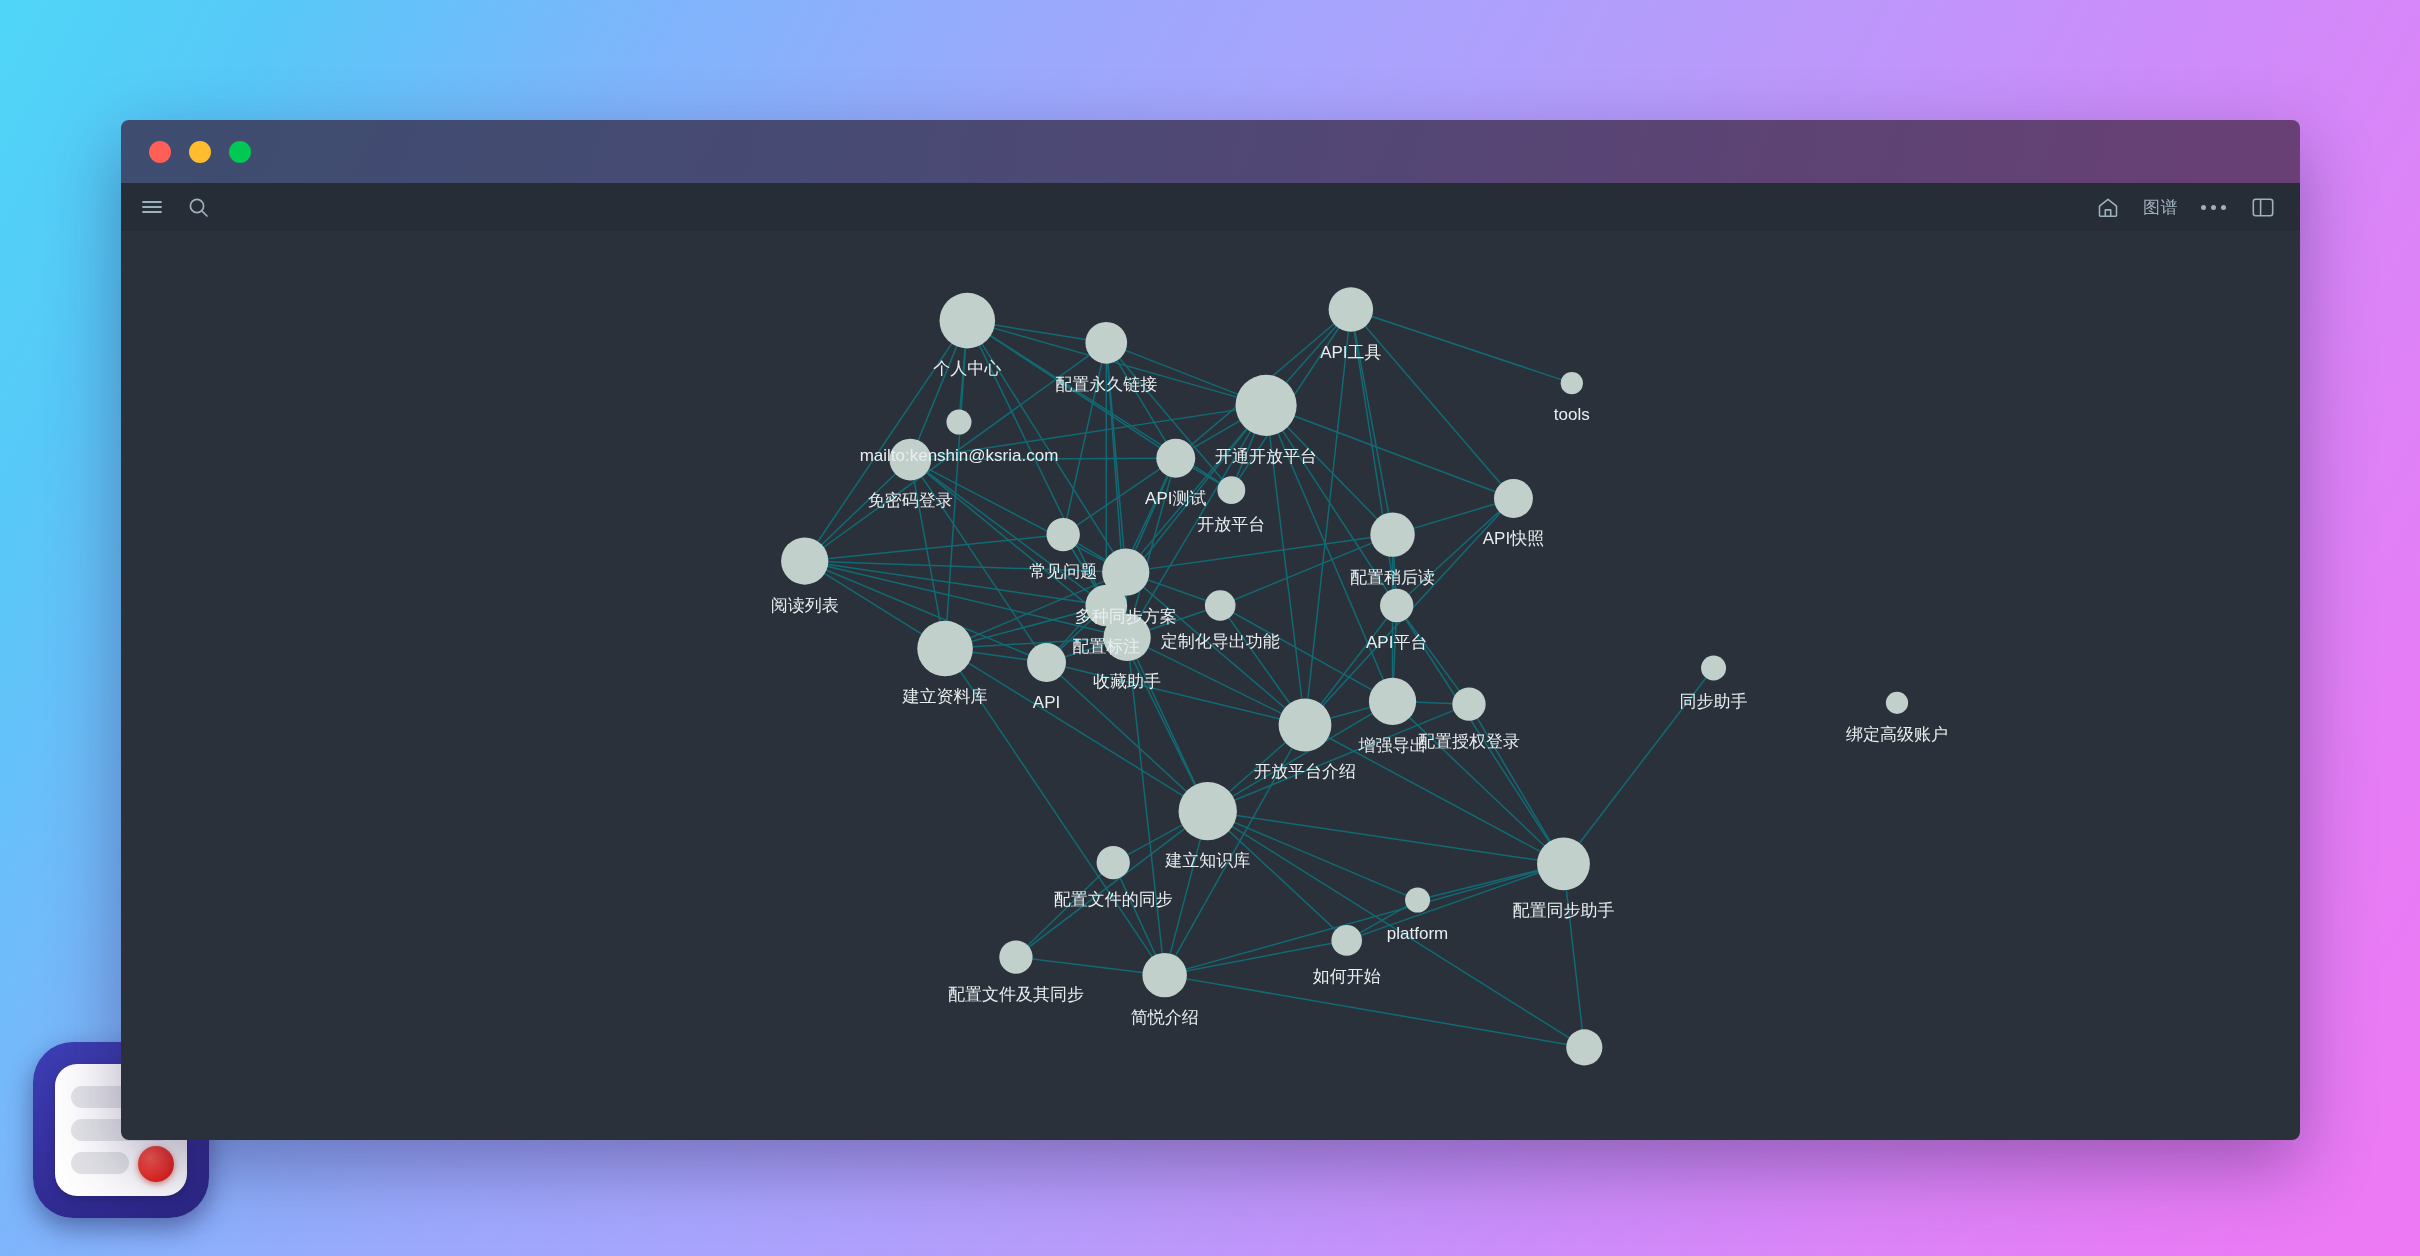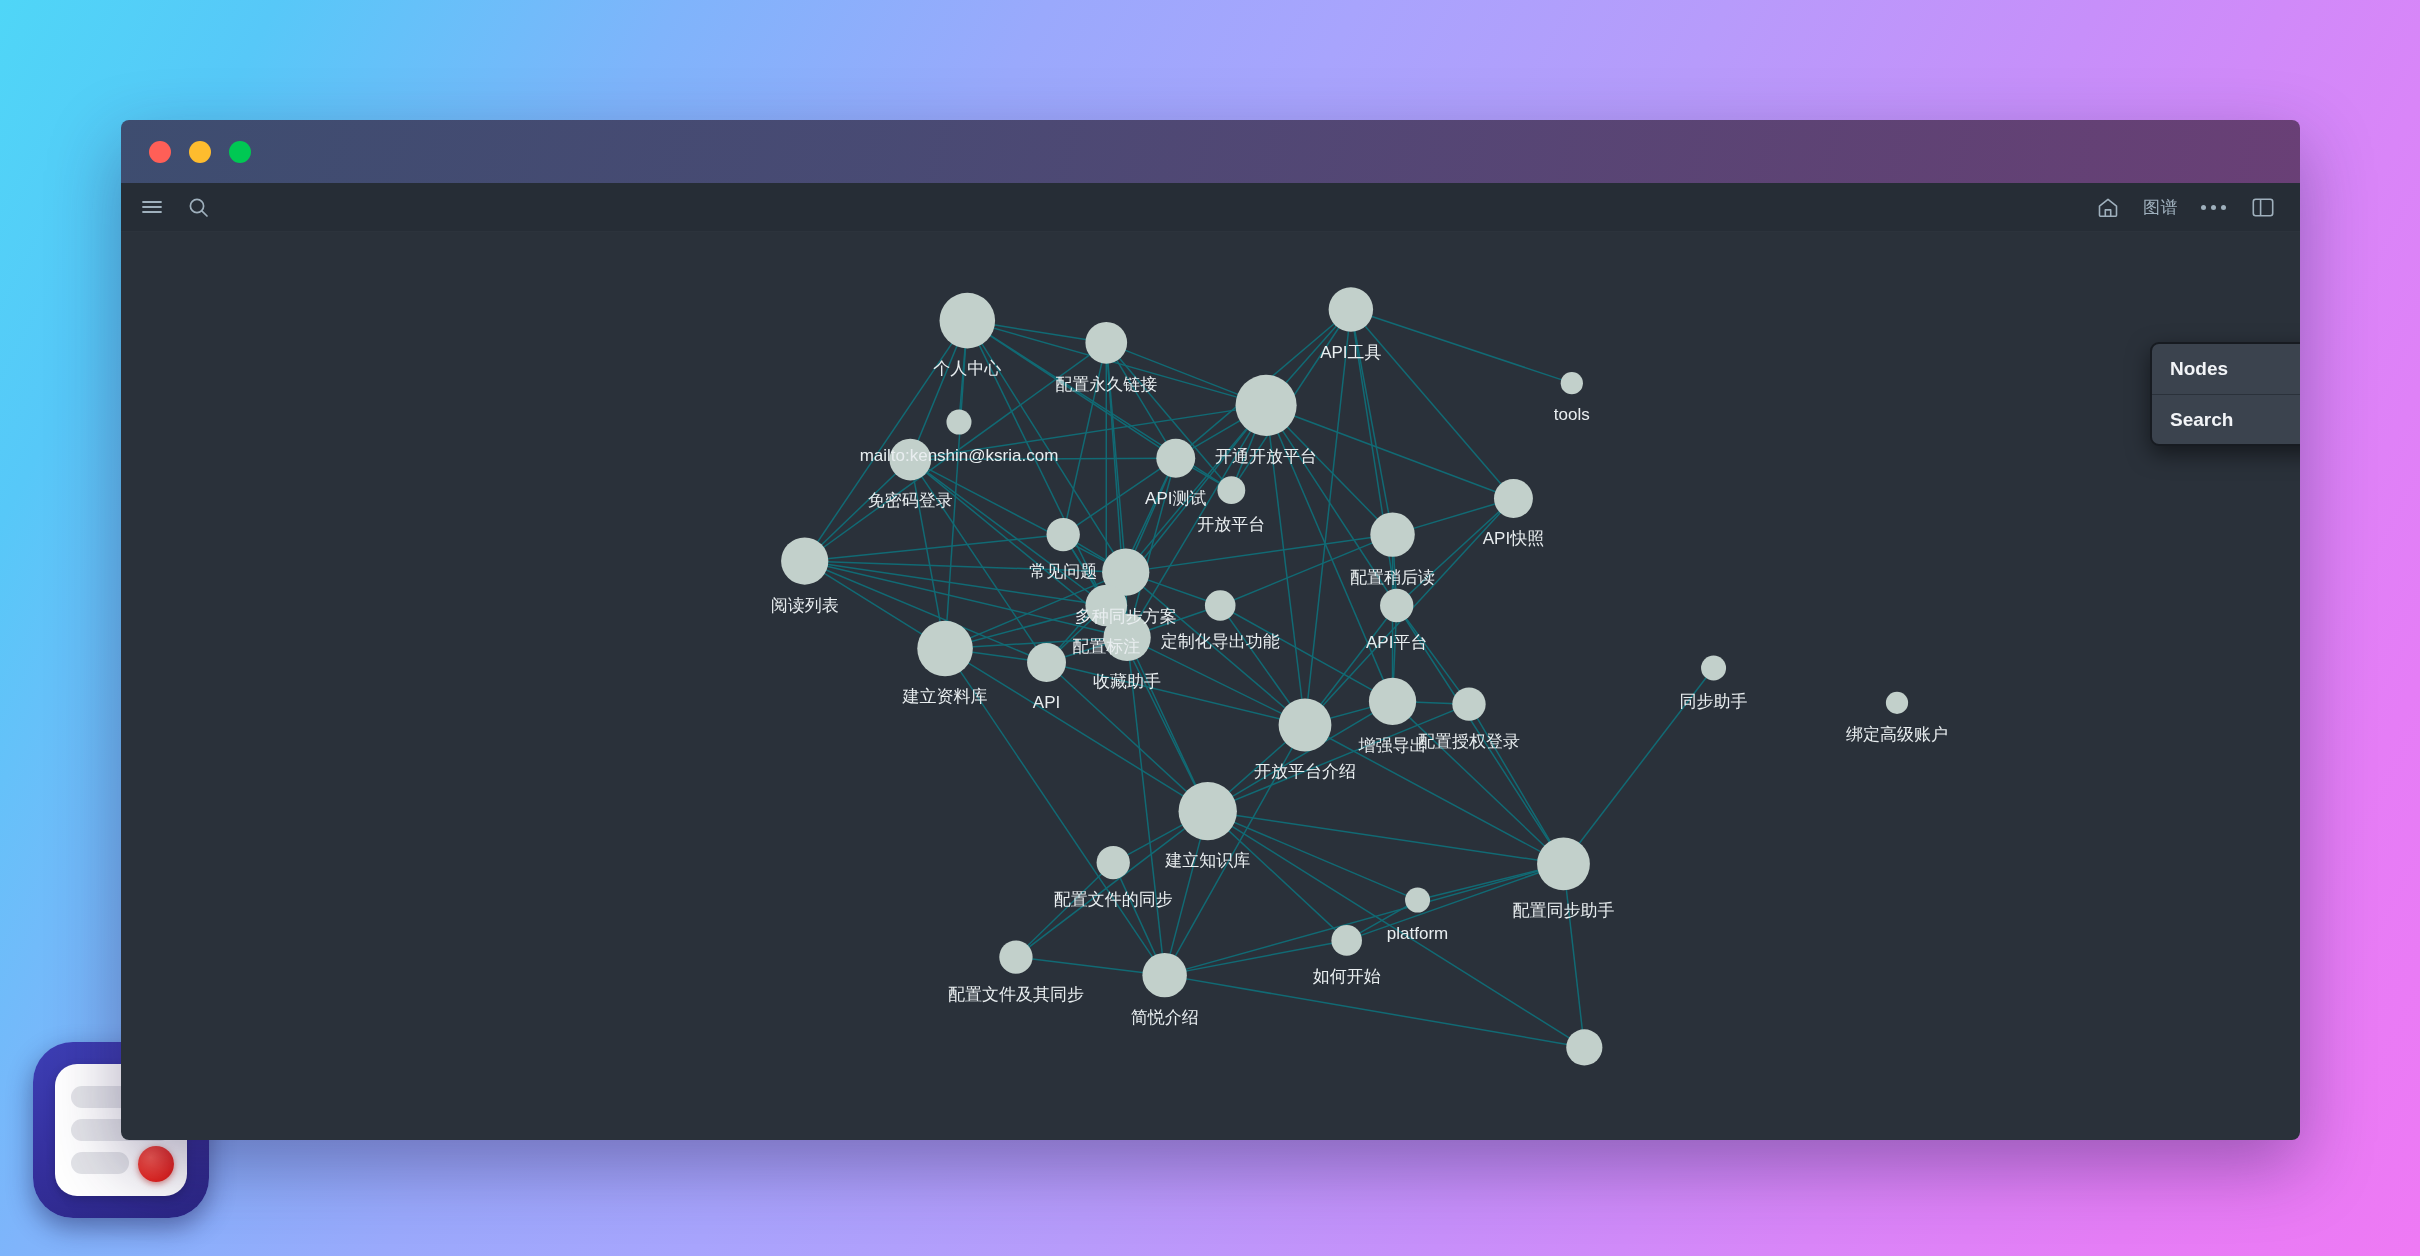--- a/index.html
+++ b/index.html
@@ -402,16 +402,6 @@
     </svg>
   </div>
 
-  <div id="context-menu">
-    <div class="cm-item">
-      <span>Nodes</span>
-
-    </div>
-    <div class="cm-item">
-      <span>Search</span>
-
-    </div>
-  </div>
 
 </div>
 

